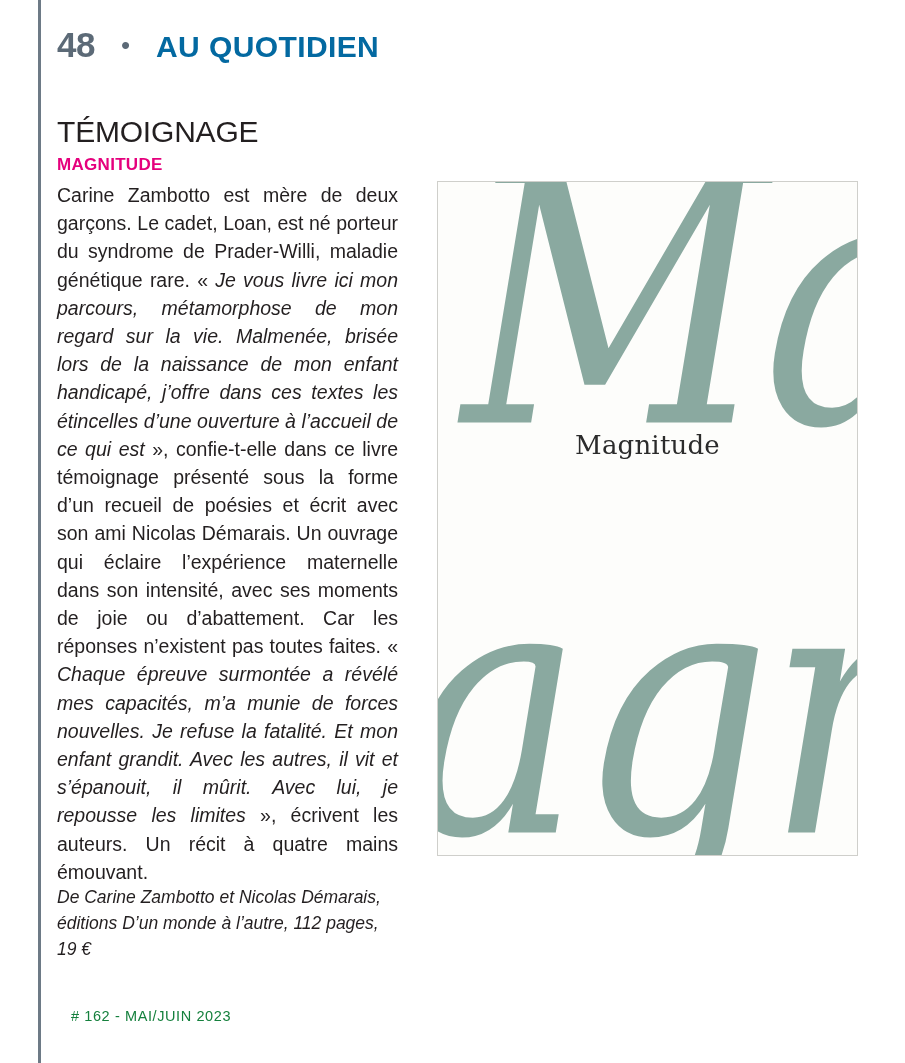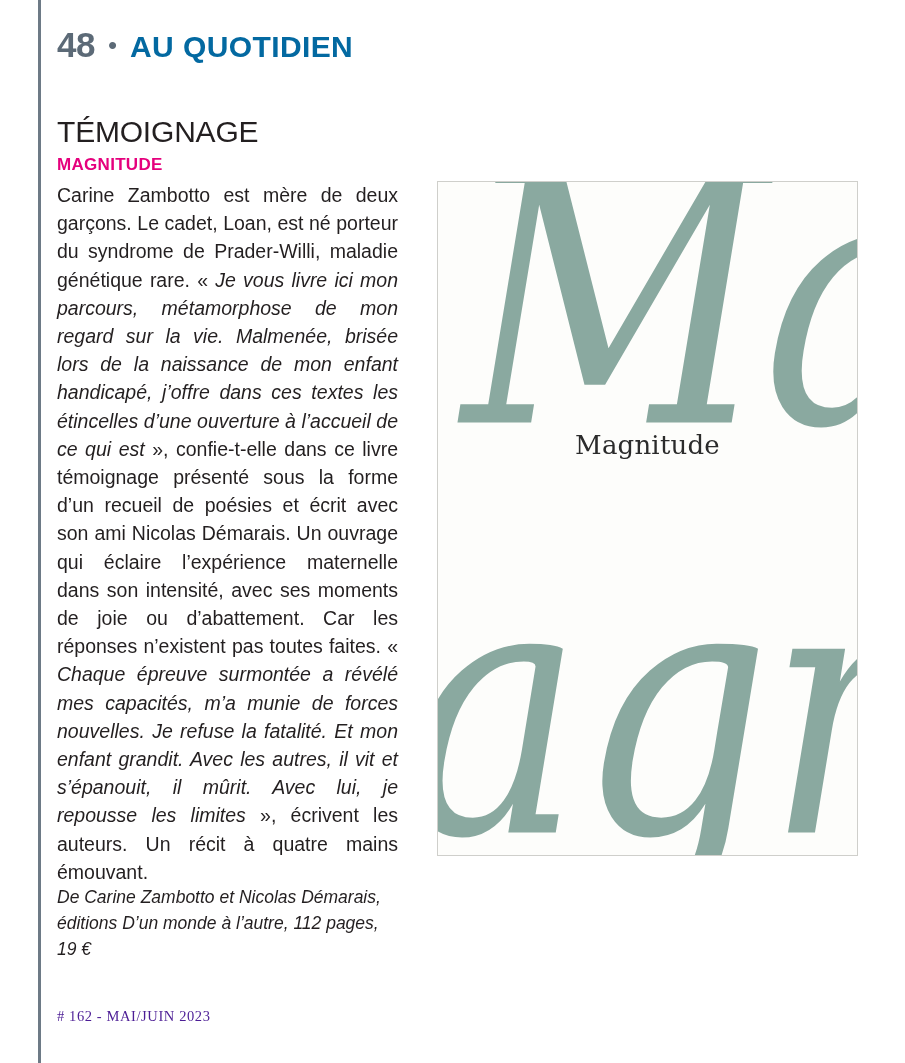--- a/index.html
+++ b/index.html
@@ -34,7 +34,7 @@
     left: 57px; top: 27px;
     display: flex;
     align-items: baseline;
-    gap: 13px;
+    gap: 26px;
   }
   .folio-num {
     font-size: 35px;

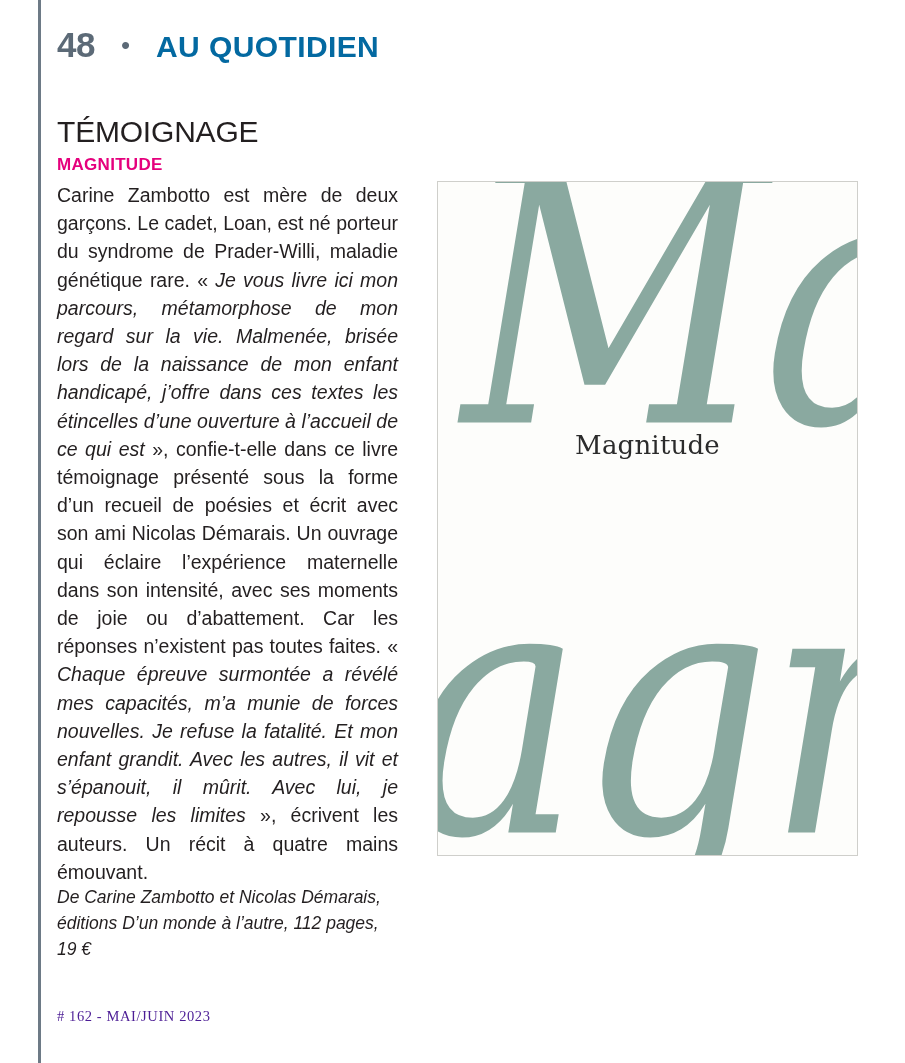--- a/index.html
+++ b/index.html
@@ -104,11 +104,10 @@
 
   .issue-line {
     position: absolute;
-    left: 57px; top: 1008px;
+    left: 71px; top: 1008px;
     font-size: 14.5px;
-    color: #4c1d95;
+    color: #15803d;
     letter-spacing: 0.6px;
-    font-family: Liberation Serif, serif;
   }
 
   

